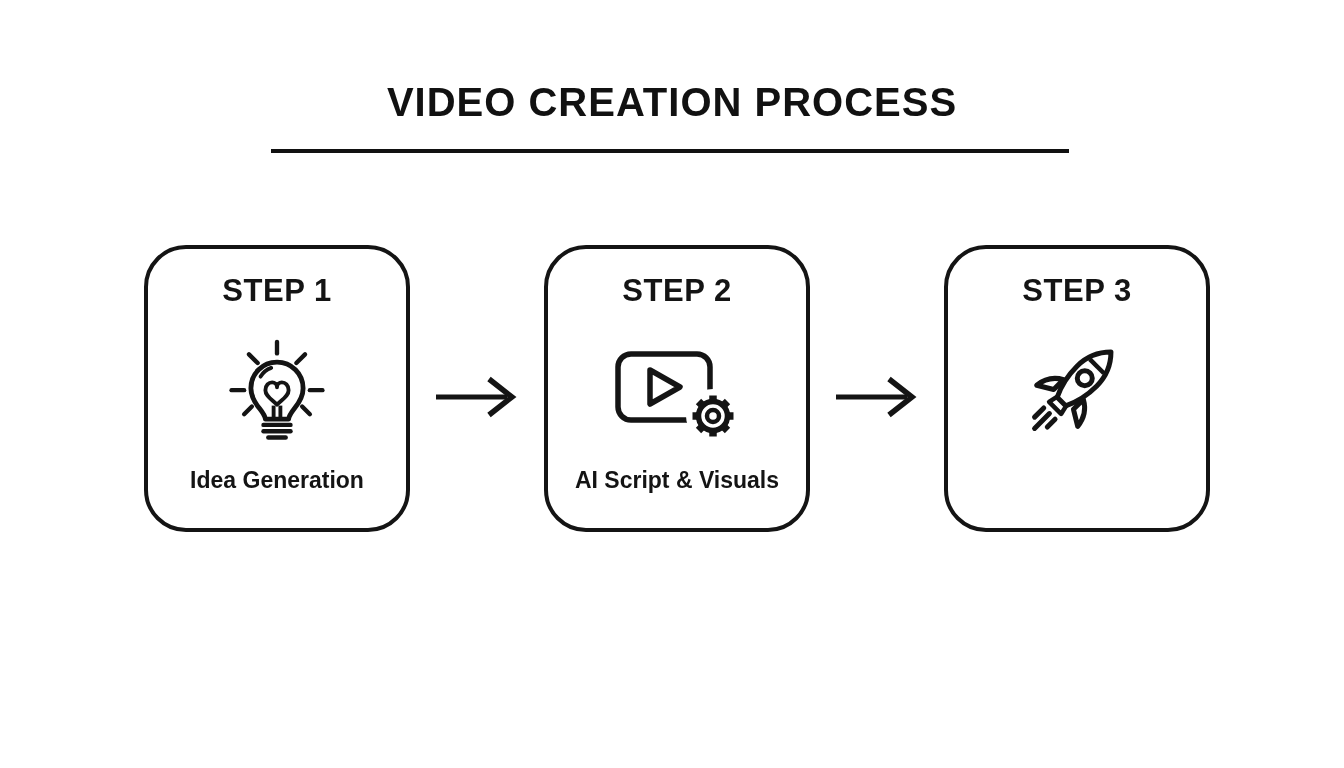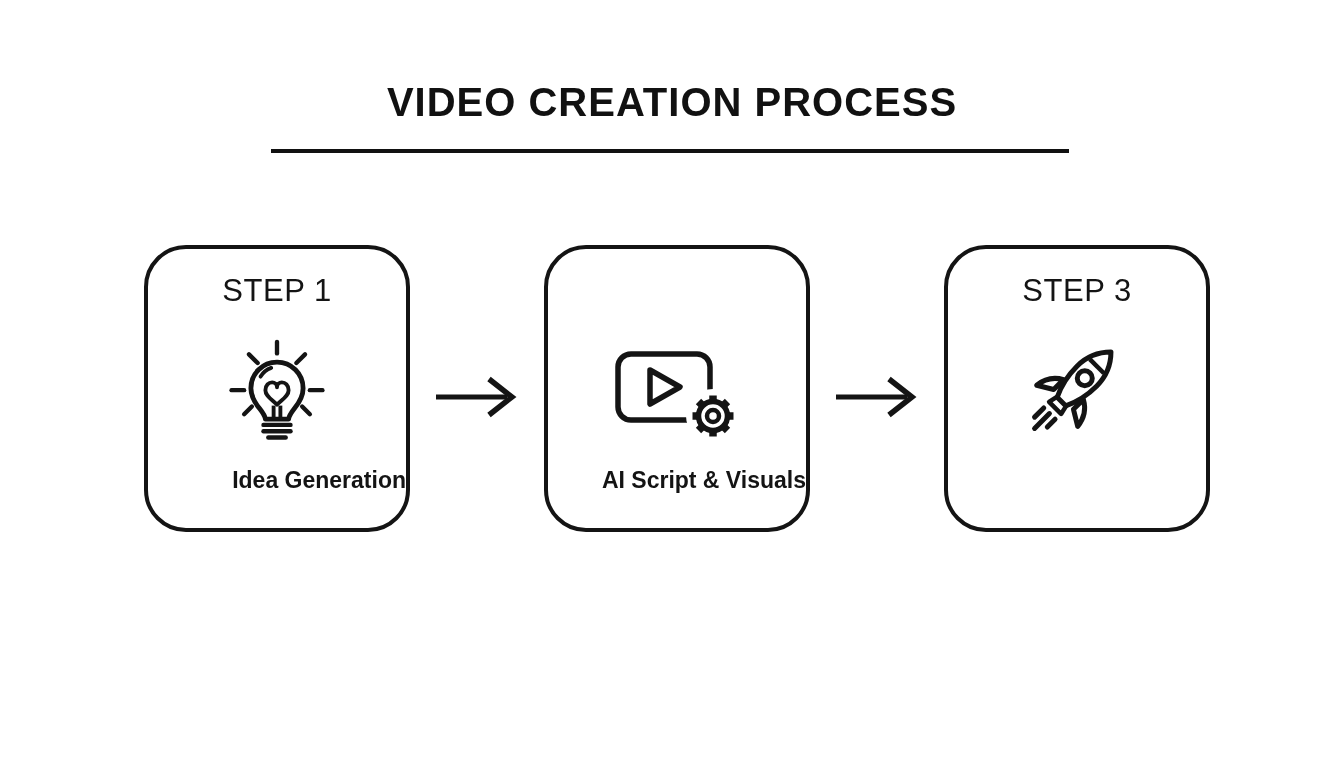--- a/index.html
+++ b/index.html
@@ -48,7 +48,7 @@
     top: 24px; left: 0; width: 100%;
     text-align: center;
     font-size: 31px;
-    font-weight: 400;
+    font-weight: 700;
     letter-spacing: 0.5px;
     color: #141414;
   }

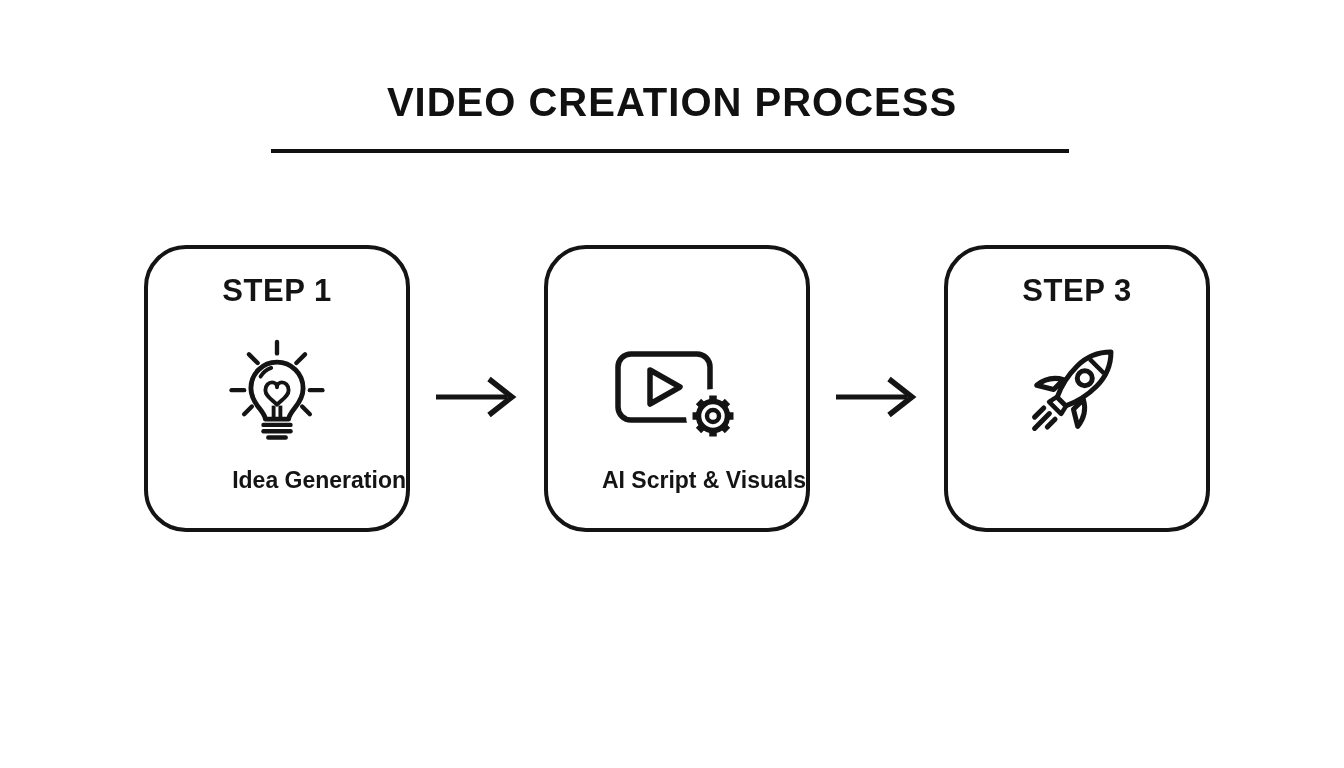--- a/index.html
+++ b/index.html
@@ -126,6 +126,7 @@
   </div>
 
   <div class="card card-2">
+    <div class="step-label">STEP 2</div>
     <div class="icon-wrap">
       <svg width="128" height="102" viewBox="0 0 128 102" fill="none" stroke="#141414">
 

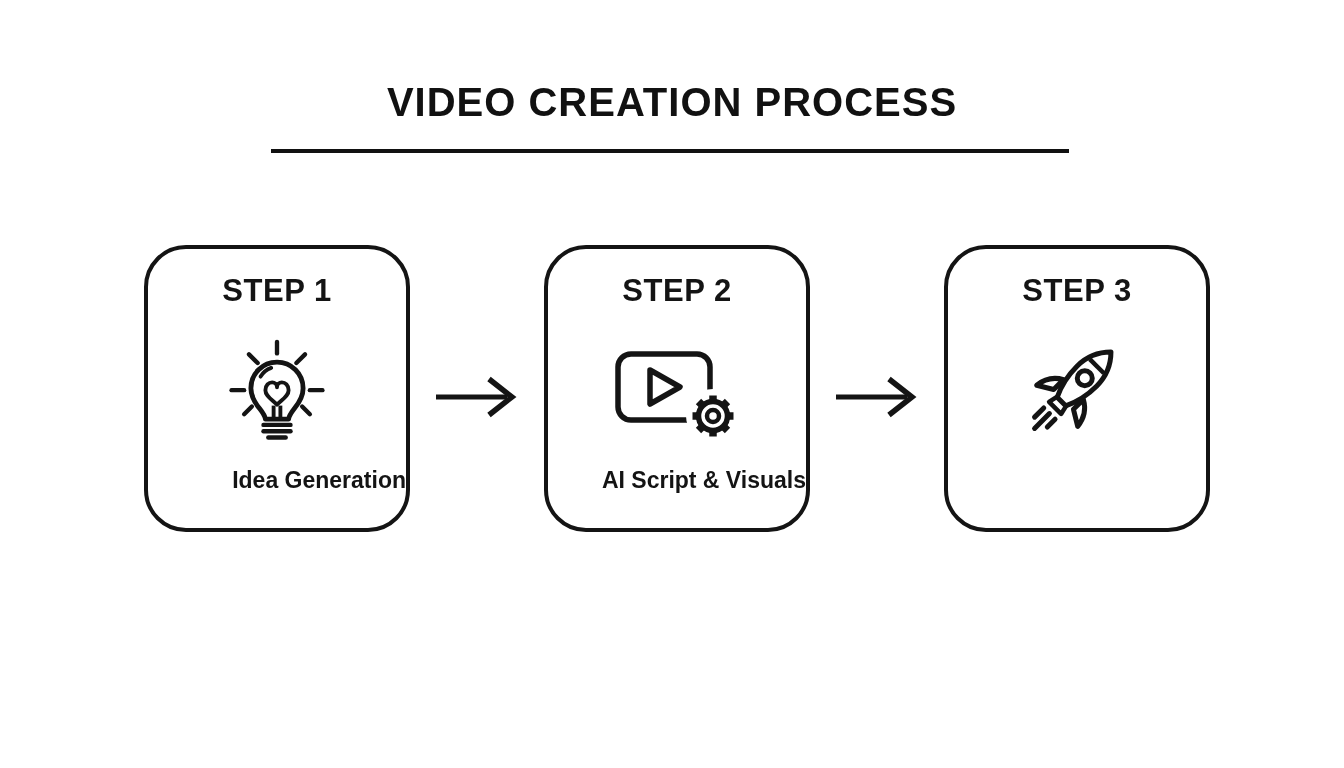--- a/index.html
+++ b/index.html
@@ -62,7 +62,7 @@
   .caption {
     position: absolute;
     bottom: 34px; left: 0; width: 100%;
-    text-align: right;
+    text-align: center;
     font-size: 23px;
     font-weight: 700;
     color: #141414;

